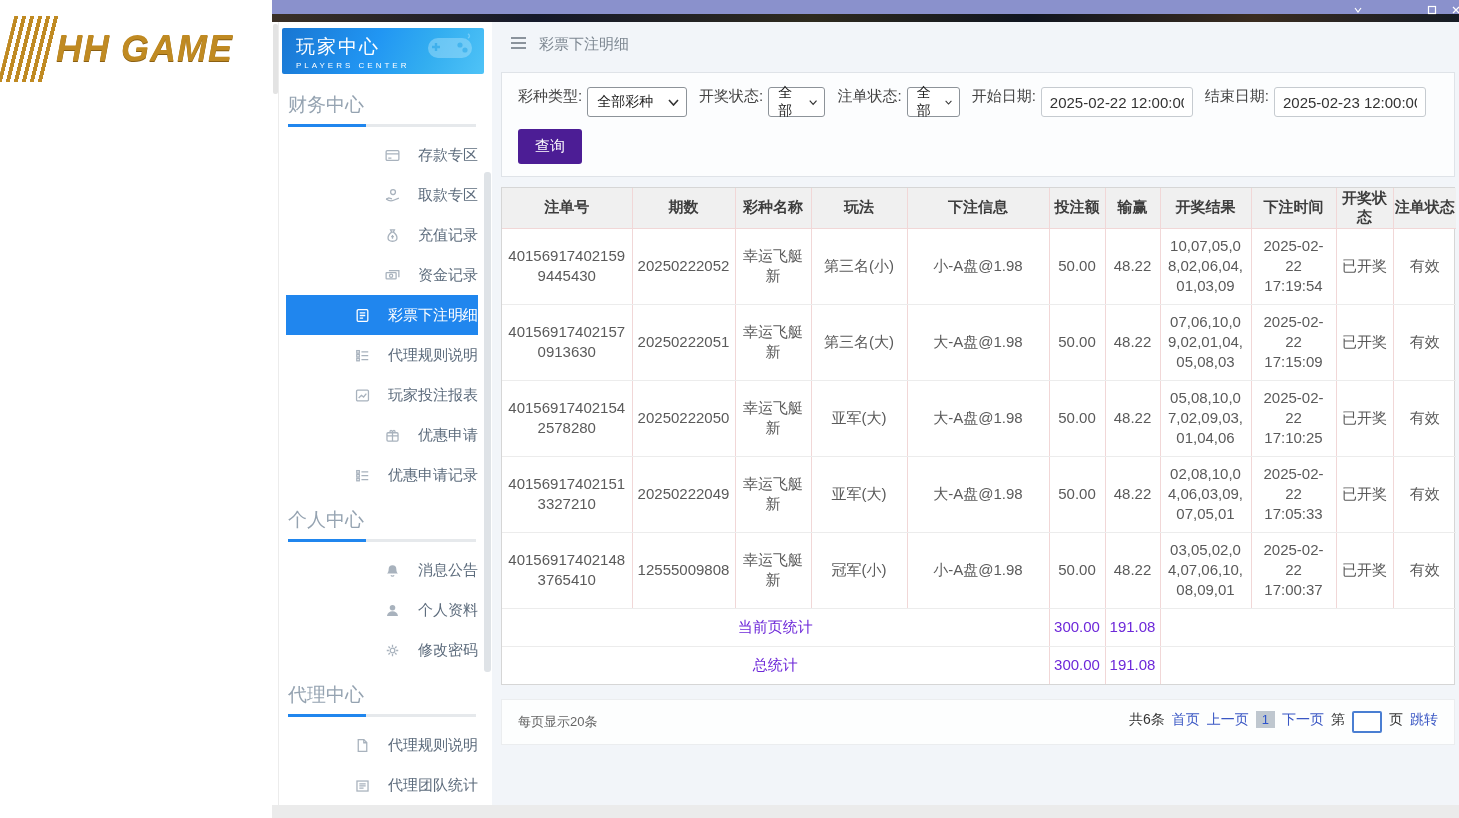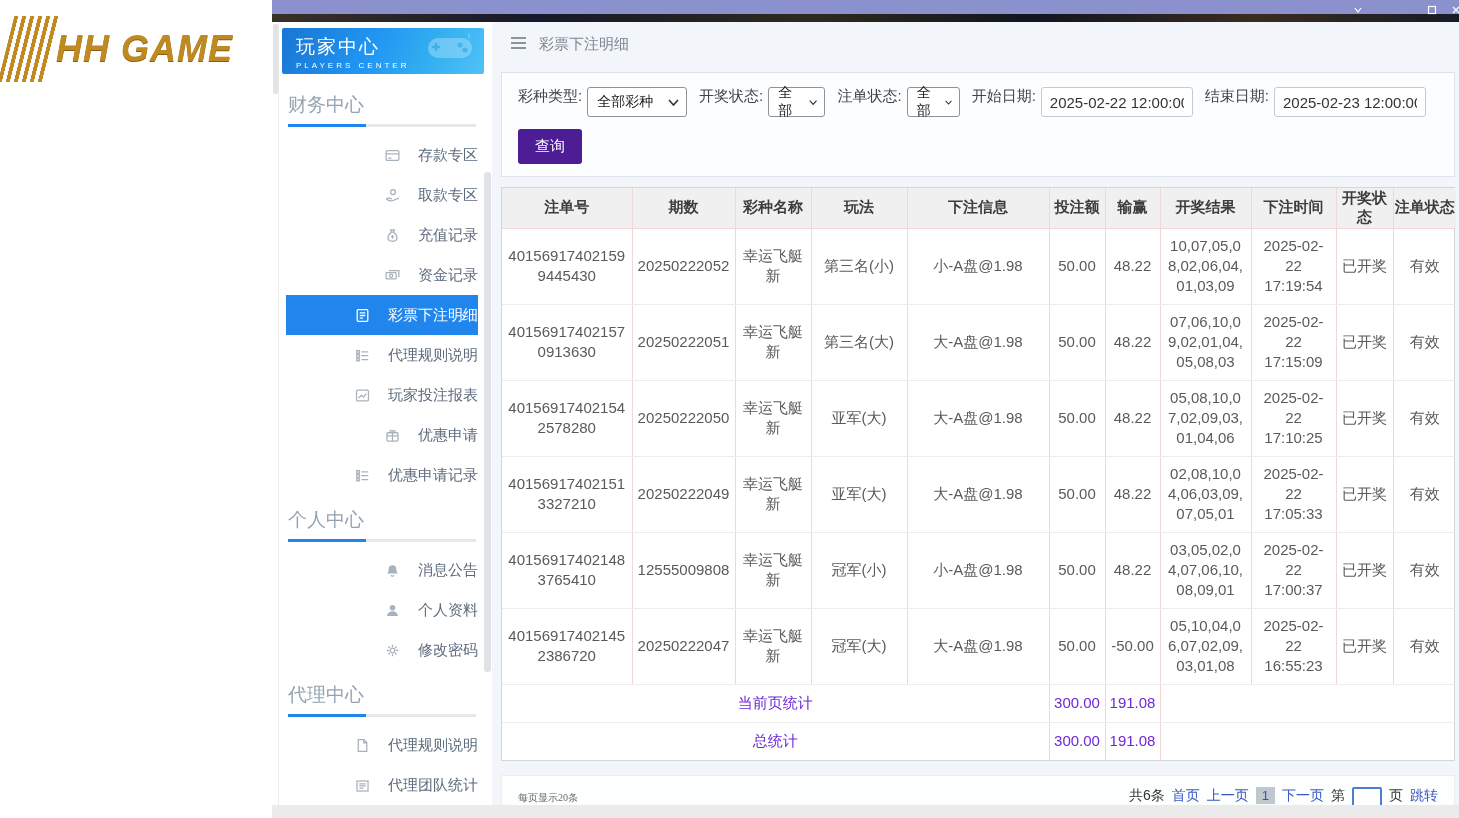--- a/index.html
+++ b/index.html
@@ -390,19 +390,6 @@
                 <td>已开奖</td>
                 <td>有效</td>
               </tr>
-              <tr class="data-row">
-                <td class="brk">401569174021452386720</td>
-                <td>20250222047</td>
-                <td>幸运飞艇新</td>
-                <td>冠军(大)</td>
-                <td>大-A盘@1.98</td>
-                <td>50.00</td>
-                <td>-50.00</td>
-                <td class="brk">05,10,04,06,07,02,09,03,01,08</td>
-                <td>2025-02-22 16:55:23</td>
-                <td>已开奖</td>
-                <td>有效</td>
-              </tr>
               <tr class="sum-row">
                 <td colspan="5">当前页统计</td>
                 <td>300.00</td>

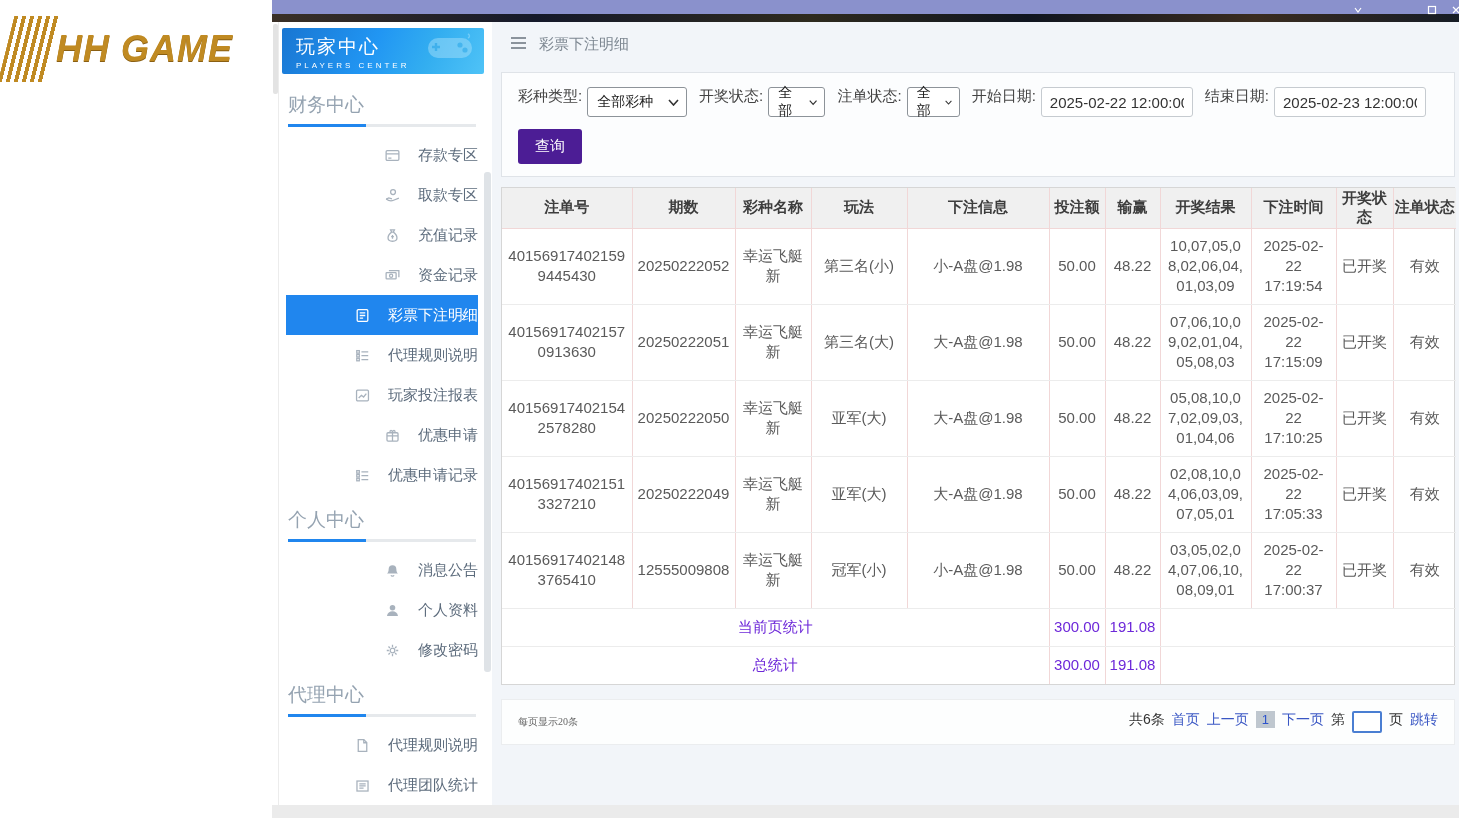--- a/index.html
+++ b/index.html
@@ -76,7 +76,7 @@
 
   .pager { margin:14px 16px 0 9px; height:46px; background:#fdfefe; border:1px solid #ebedef;
     display:flex; align-items:center; justify-content:space-between; padding:0 16px; }
-  .pager-left { font-size:10px; color:#666;font-family:Liberation Serif, serif; }
+  .pager-left { font-size:13px; color:#666; }
   .pager-right { display:flex; align-items:flex-start; gap:7px; font-size:14px; color:#333; }
   .plink { color:#3a57c4; cursor:pointer; }
   .pcur { background:#bfc7cf; color:#2d53cc; padding:1px 6px; font-size:13px; cursor:default; }

